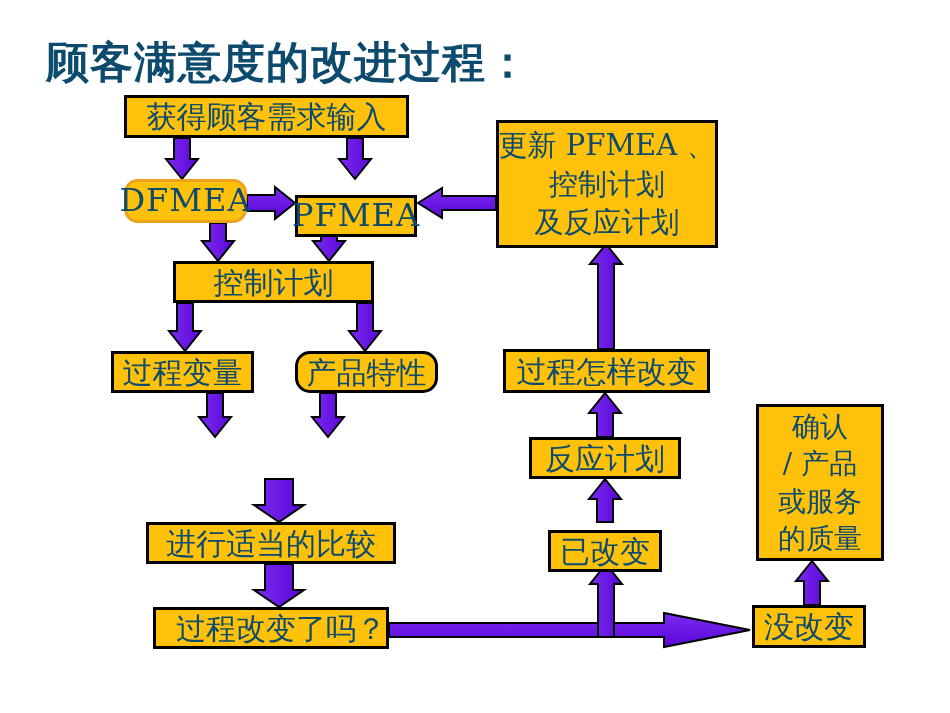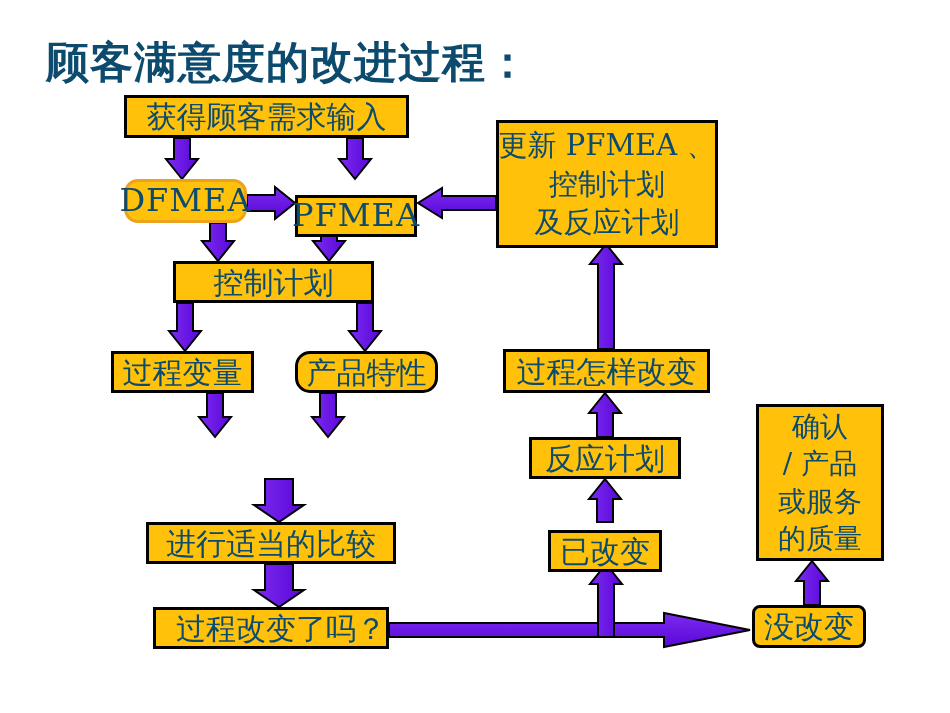--- a/index.html
+++ b/index.html
@@ -118,7 +118,7 @@
     <span>的质量</span>
   </div>
 
-  <div class="box" style="left:752px;top:605px;width:114px;height:43px;border-radius:8px;">
+  <div class="box" style="left:752px;top:605px;width:114px;height:43px;">
     <span>没改变</span>
   </div>
 

